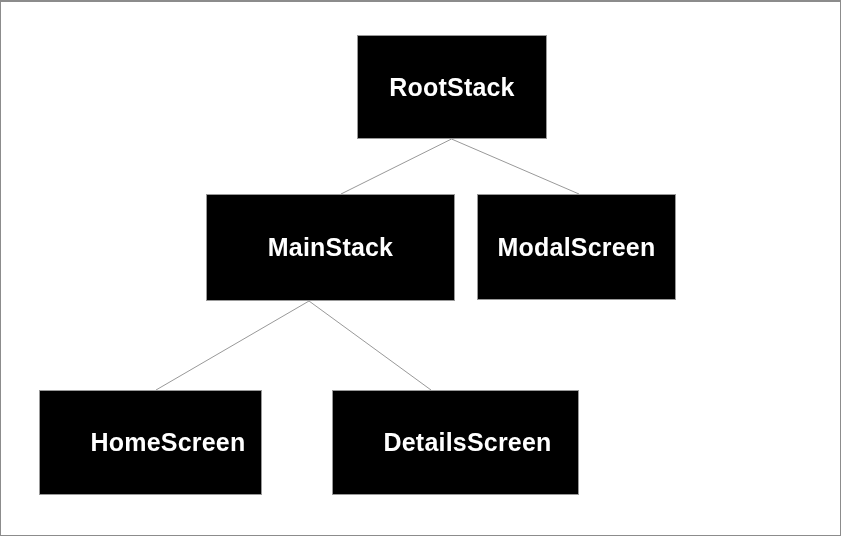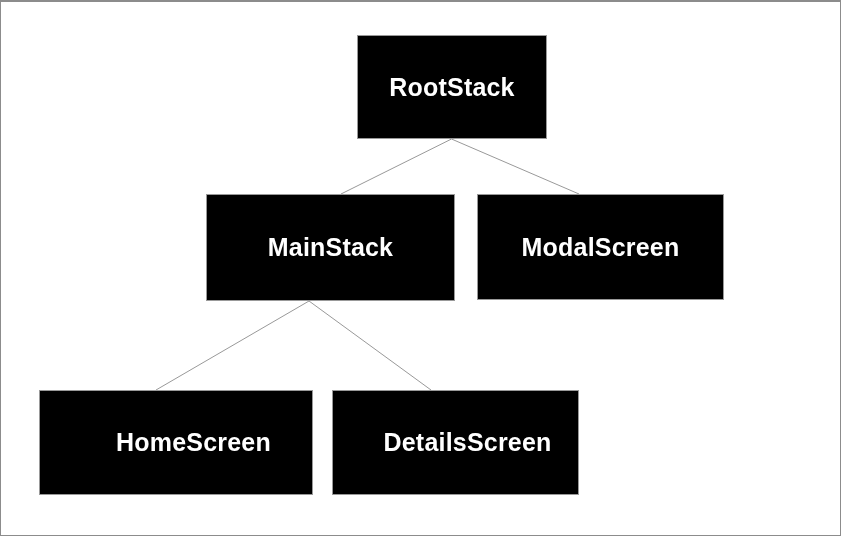--- a/index.html
+++ b/index.html
@@ -43,7 +43,7 @@
   }
   .node-root    { left: 356px; top: 33px;  width: 190px; height: 104px; }
   .node-main    { left: 184px; top: 192px; width: 249px; height: 107px; margin-left: 21px; }
-  .node-modal   { left: 476px; top: 192px; width: 247px; height: 106px; }
+  .node-modal   { left: 476px; top: 192px; width: 199px; height: 106px; }
   .node-home    { left: 38px;  top: 388px; width: 274px; height: 105px; padding-left: 35px; }
   .node-details { left: 331px; top: 388px; width: 247px; height: 105px; padding-left: 24px; }
 </style>

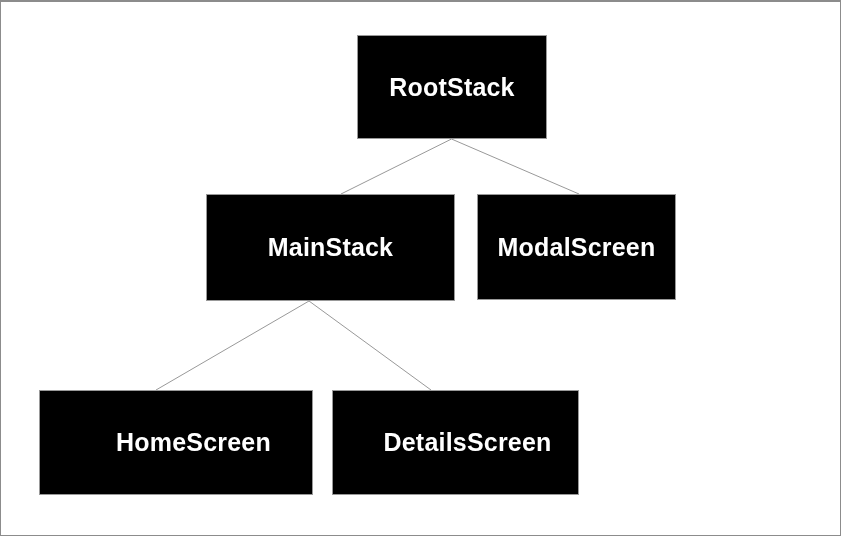--- a/index.html
+++ b/index.html
@@ -44,7 +44,7 @@
   .node-root    { left: 356px; top: 33px;  width: 190px; height: 104px; }
   .node-main    { left: 184px; top: 192px; width: 249px; height: 107px; margin-left: 21px; }
   .node-modal   { left: 476px; top: 192px; width: 199px; height: 106px; }
-  .node-home    { left: 38px;  top: 388px; width: 274px; height: 105px; padding-left: 35px; }
+  .node-home    { left: 38px;  top: 388px; width: 223px; height: 105px; padding-left: 35px; }
   .node-details { left: 331px; top: 388px; width: 247px; height: 105px; padding-left: 24px; }
 </style>
 </head>

